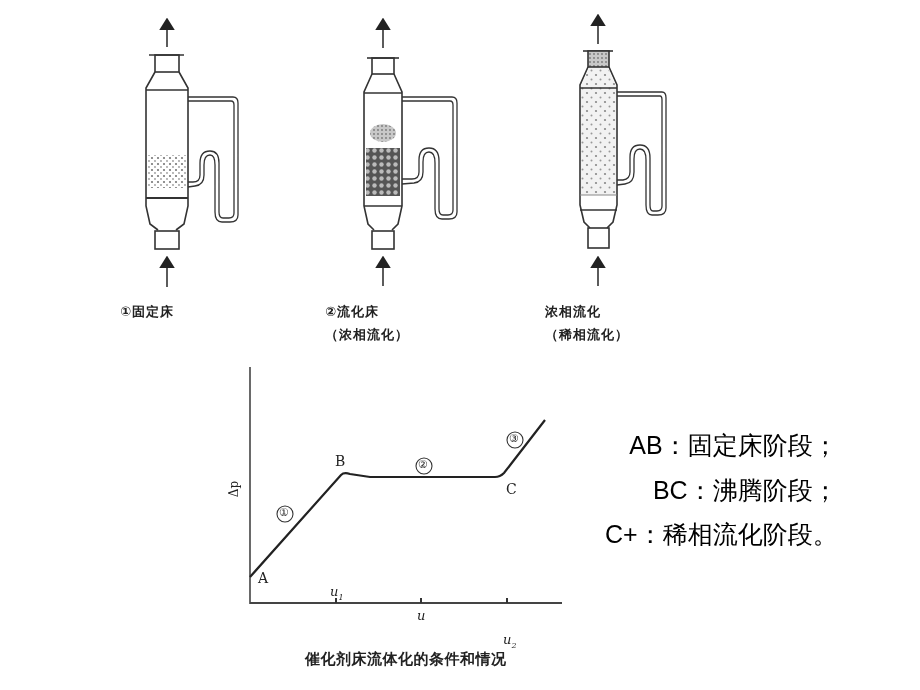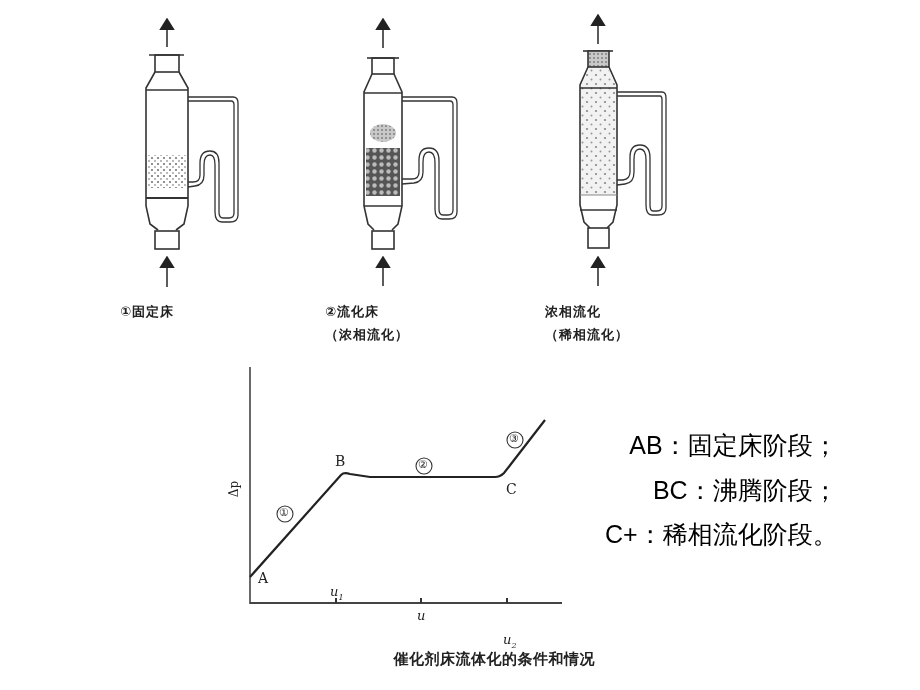--- a/index.html
+++ b/index.html
@@ -11,7 +11,7 @@
                   line-height: 23px; letter-spacing: 1px; }
   .caption { position: absolute; left: 305px; top: 650px; width: 290px;
              font-family: "DejaVu Sans", sans-serif; font-weight: bold; font-size: 15px;
-             color: #222; text-align: right; letter-spacing: 0.5px; }
+             color: #222; text-align: left; letter-spacing: 0.5px; }
   .notes { position: absolute; left: 605px; top: 423px; font-family: "Liberation Sans", sans-serif;
            font-size: 25px; color: #000; line-height: 44.5px; text-align: right; }
   .notes div { white-space: nowrap; }

